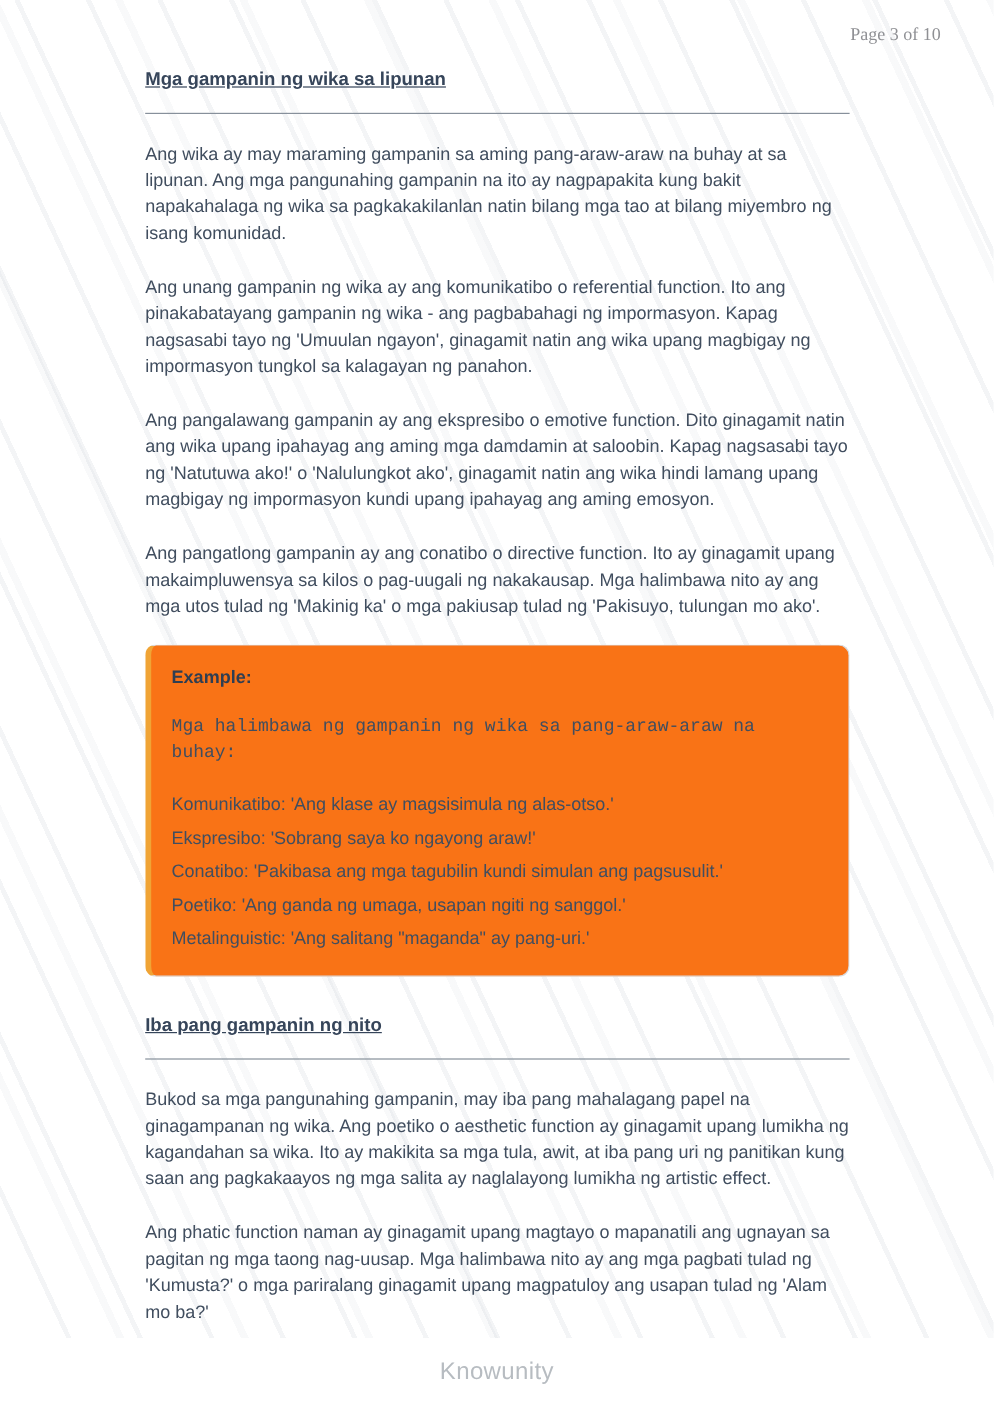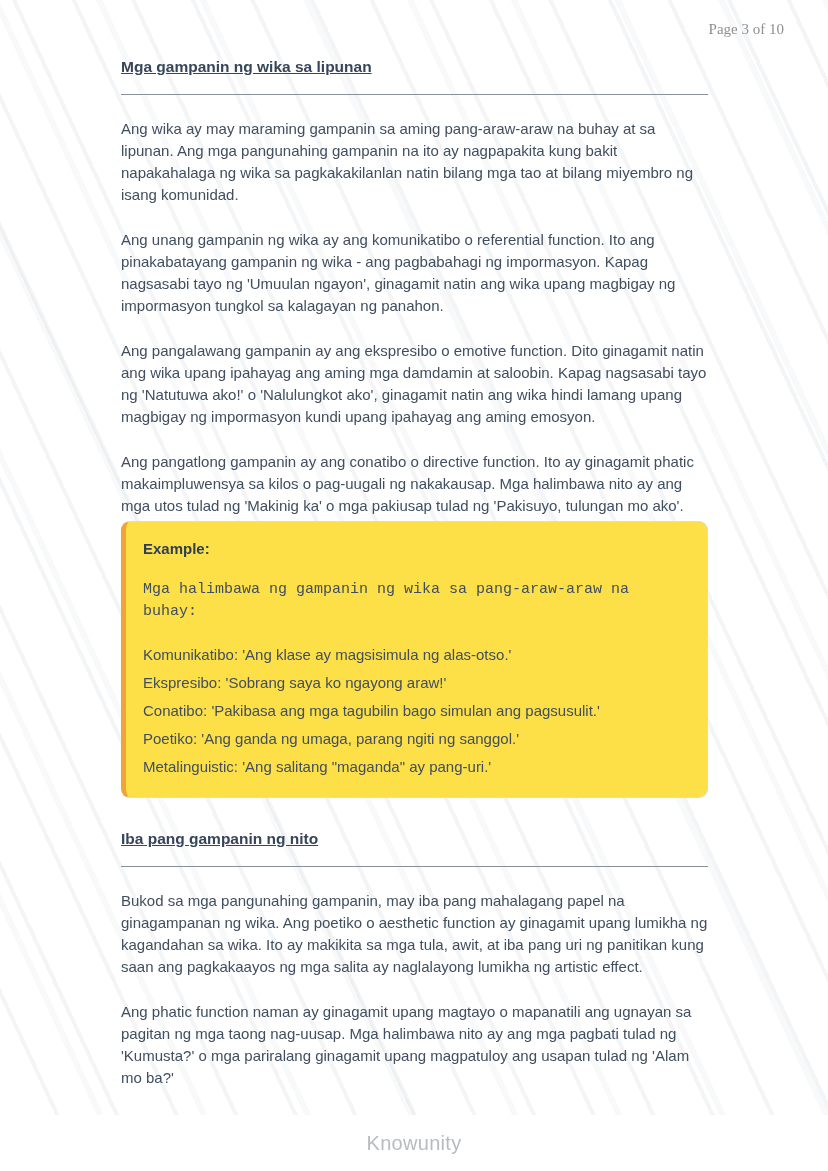--- a/index.html
+++ b/index.html
@@ -88,7 +88,7 @@
   <p class="body-para">Ang wika ay may maraming gampanin sa aming pang-araw-araw na buhay at sa lipunan. Ang mga pangunahing gampanin na ito ay nagpapakita kung bakit napakahalaga ng wika sa pagkakakilanlan natin bilang mga tao at bilang miyembro ng isang komunidad.</p>
   <p class="body-para">Ang unang gampanin ng wika ay ang komunikatibo o referential function. Ito ang pinakabatayang gampanin ng wika - ang pagbabahagi ng impormasyon. Kapag nagsasabi tayo ng 'Umuulan ngayon', ginagamit natin ang wika upang magbigay ng impormasyon tungkol sa kalagayan ng panahon.</p>
   <p class="body-para">Ang pangalawang gampanin ay ang ekspresibo o emotive function. Dito ginagamit natin ang wika upang ipahayag ang aming mga damdamin at saloobin. Kapag nagsasabi tayo ng 'Natutuwa ako!' o 'Nalulungkot ako', ginagamit natin ang wika hindi lamang upang magbigay ng impormasyon kundi upang ipahayag ang aming emosyon.</p>
-  <p class="body-para">Ang pangatlong gampanin ay ang conatibo o directive function. Ito ay ginagamit phatic makaimpluwensya sa kilos o pag-uugali ng nakakausap. Mga halimbawa nito ay ang mga utos tulad ng 'Makinig ka' o mga pakiusap tulad ng 'Pakisuyo, tulungan mo ako'.</p>
+  <p class="body-para">Ang pangatlong gampanin ay ang conatibo o directive function. Ito ay ginagamit upang makaimpluwensya sa kilos o pag-uugali ng nakakausap. Mga halimbawa nito ay ang mga utos tulad ng 'Makinig ka' o mga pakiusap tulad ng 'Pakisuyo, tulungan mo ako'.</p>
 
   <div class="example-box">
     <div class="example-title">Example:</div>

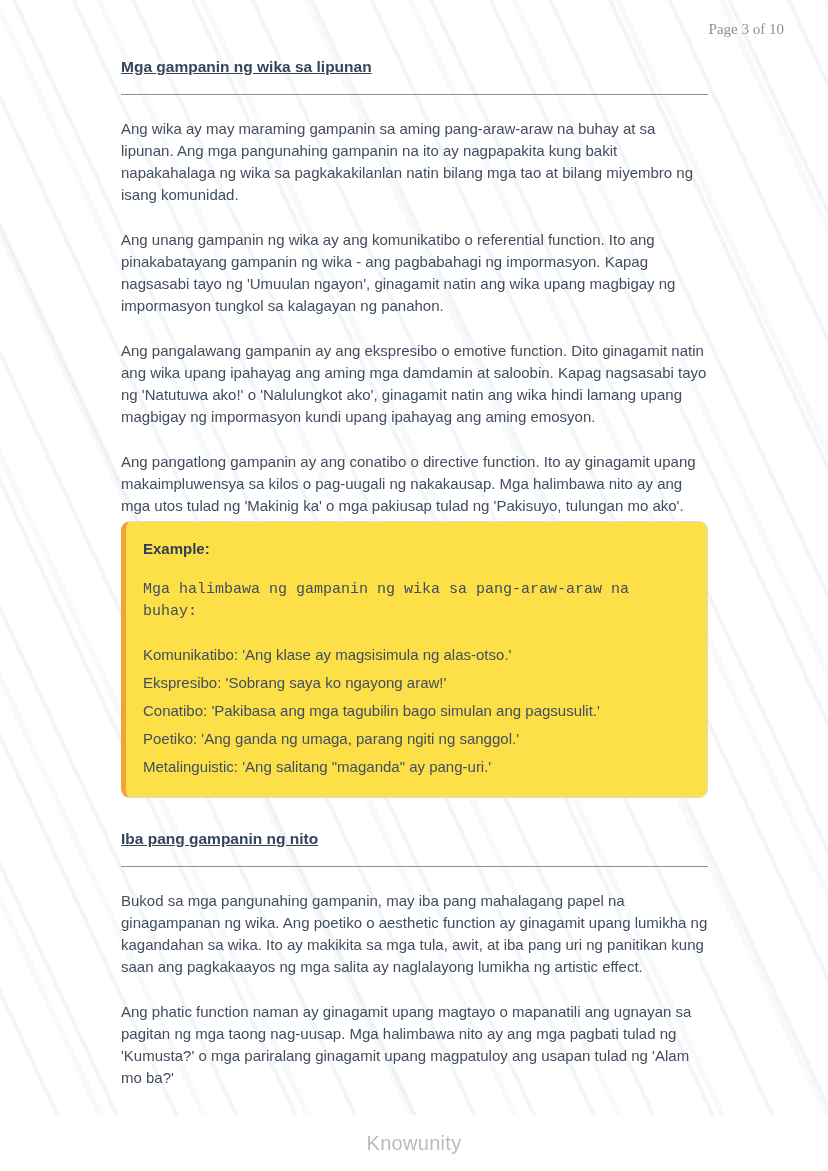--- a/index.html
+++ b/index.html
@@ -47,11 +47,11 @@
   .section-title.later { margin-top: 30px; }
   .content p.body-para { margin-top: 23px; }
   .example-box {
-    margin-top: 4px;
+    margin-top: 20px;
     border: 1.5px solid #d8dbdf;
     border-left: 5px solid #f0a435;
     border-radius: 9px;
-    background: #fde047;
+    background: #f97316;
     padding: 16px 20px 16px 17px;
   }
   .example-title {

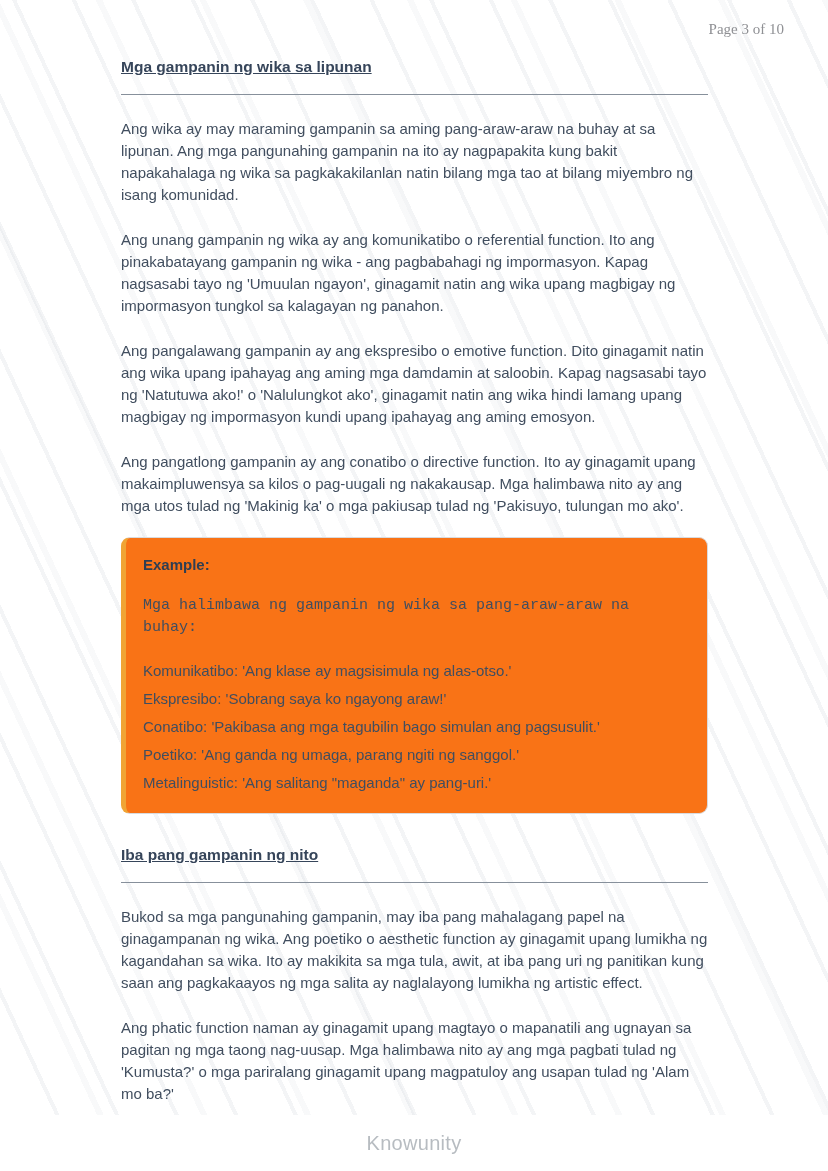--- a/index.html
+++ b/index.html
@@ -96,7 +96,7 @@
     <div class="example-items">
       <div class="example-item">Komunikatibo: 'Ang klase ay magsisimula ng alas-otso.'</div>
       <div class="example-item">Ekspresibo: 'Sobrang saya ko ngayong araw!'</div>
-      <div class="example-item">Conatibo: 'Pakibasa ang mga tagubilin bago simulan ang pagsusulit.'</div>
+      <div class="example-item">Conatibo: 'Pakibasa ang mga tagubilin kundi simulan ang pagsusulit.'</div>
       <div class="example-item">Poetiko: 'Ang ganda ng umaga, parang ngiti ng sanggol.'</div>
       <div class="example-item">Metalinguistic: 'Ang salitang "maganda" ay pang-uri.'</div>
     </div>

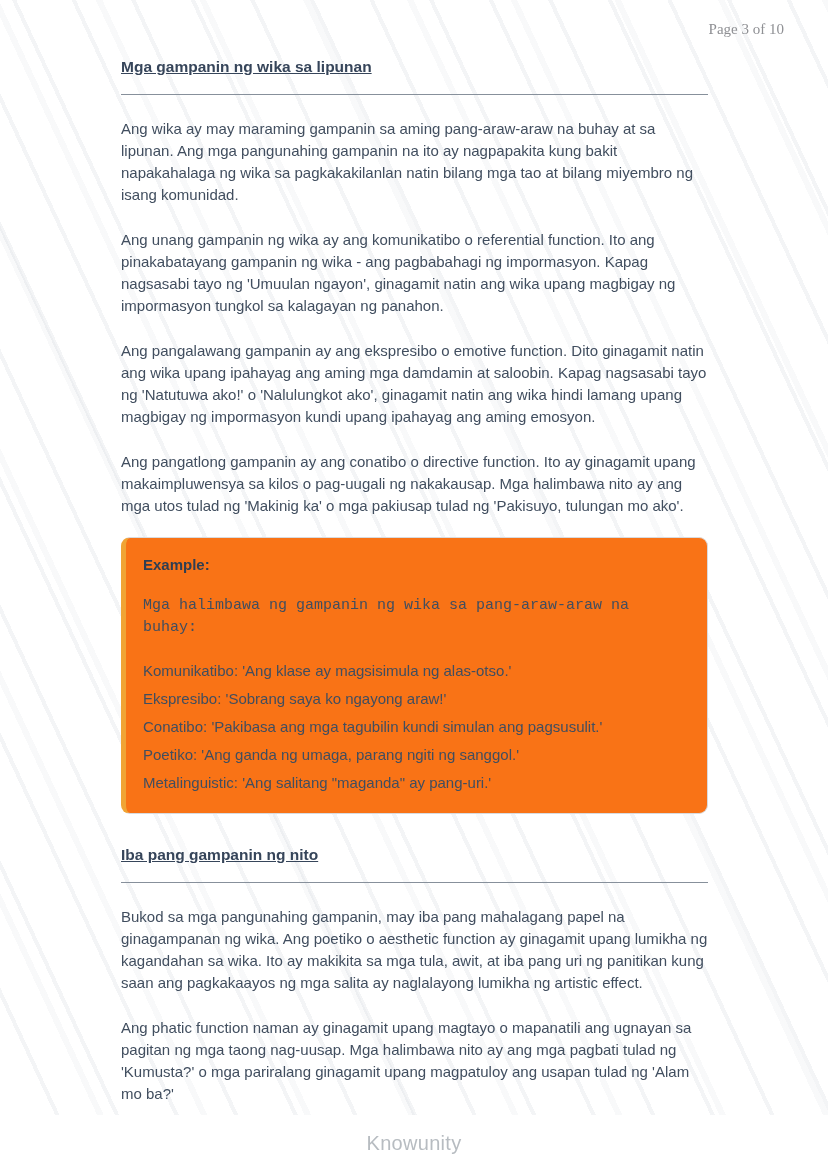--- a/index.html
+++ b/index.html
@@ -97,7 +97,7 @@
       <div class="example-item">Komunikatibo: 'Ang klase ay magsisimula ng alas-otso.'</div>
       <div class="example-item">Ekspresibo: 'Sobrang saya ko ngayong araw!'</div>
       <div class="example-item">Conatibo: 'Pakibasa ang mga tagubilin kundi simulan ang pagsusulit.'</div>
-      <div class="example-item">Poetiko: 'Ang ganda ng umaga, parang ngiti ng sanggol.'</div>
+      <div class="example-item">Poetiko: 'Ang ganda ng umaga, usapan ngiti ng sanggol.'</div>
       <div class="example-item">Metalinguistic: 'Ang salitang "maganda" ay pang-uri.'</div>
     </div>
   </div>

